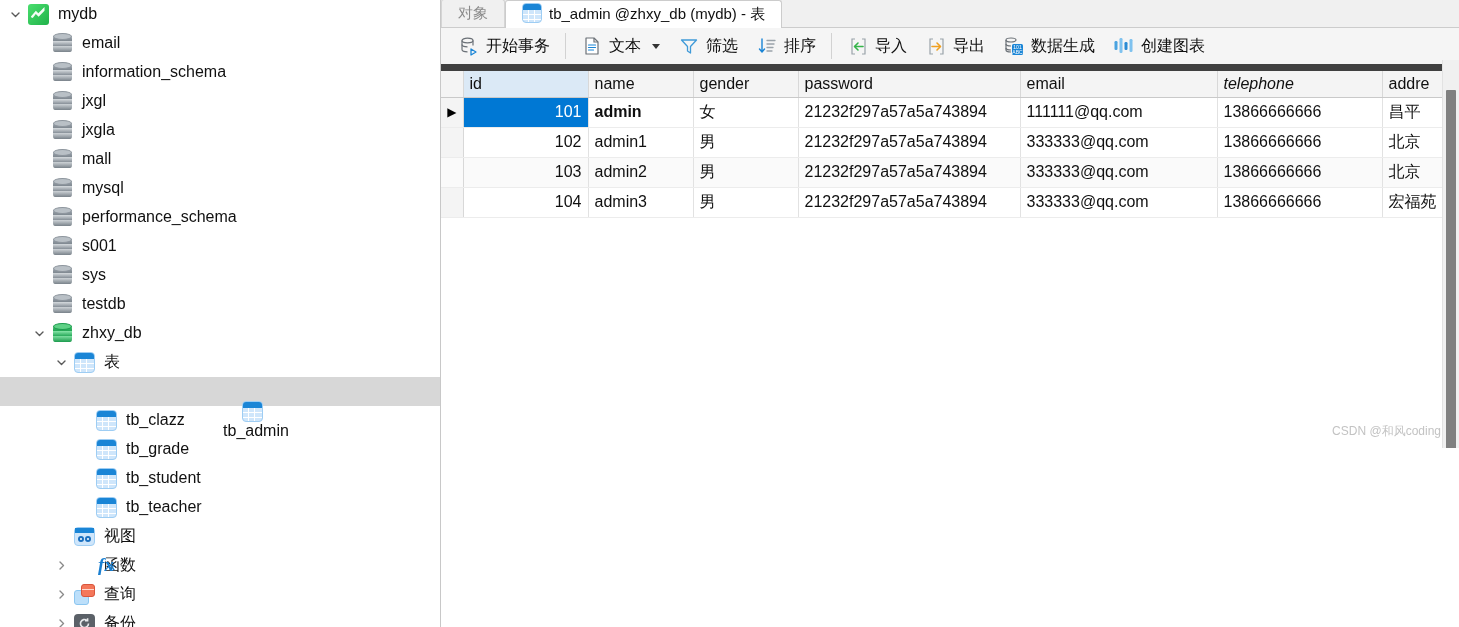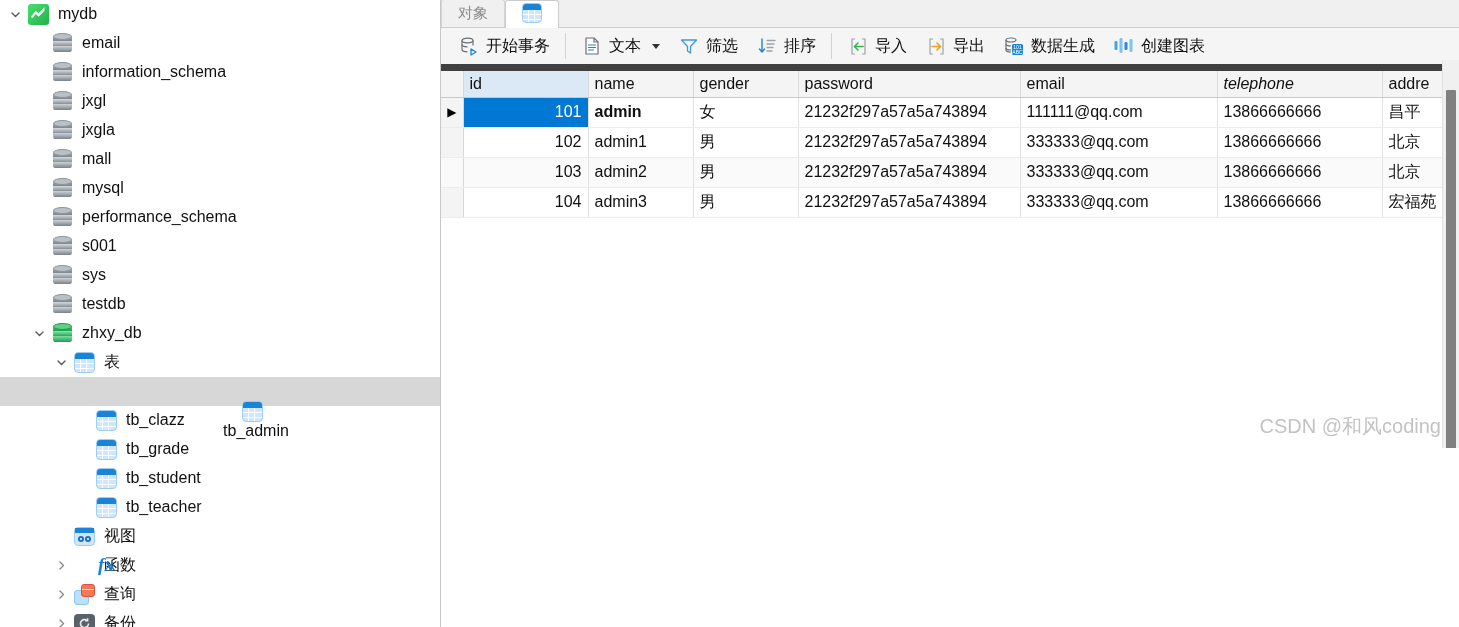--- a/index.html
+++ b/index.html
@@ -457,6 +457,7 @@
         </div>
         <div class="tab active">
           <span><span class="ico-table" style="display:inline-block"><span class="hdr"></span><span class="g1"></span></span></span>
+          <span>tb_admin @zhxy_db (mydb) - 表</span>
         </div>
       </div>
 

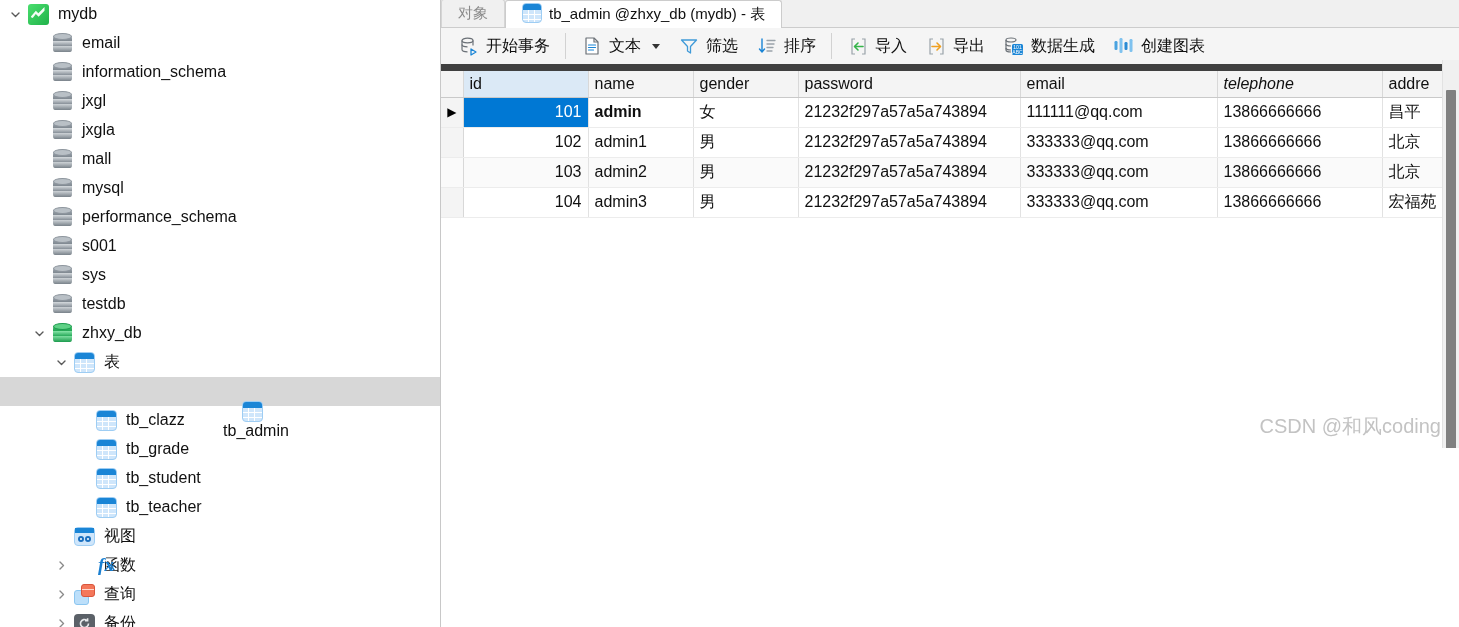--- a/index.html
+++ b/index.html
@@ -197,7 +197,7 @@
   
   #watermark {
     position: absolute; right: 18px; bottom: 8px;
-    font-size: 20px; color: #c3c3c3; white-space: nowrap; user-select: none;
+    font-size: 12px; color: #c3c3c3; white-space: nowrap; user-select: none;
   }
 </style>
 </head>

